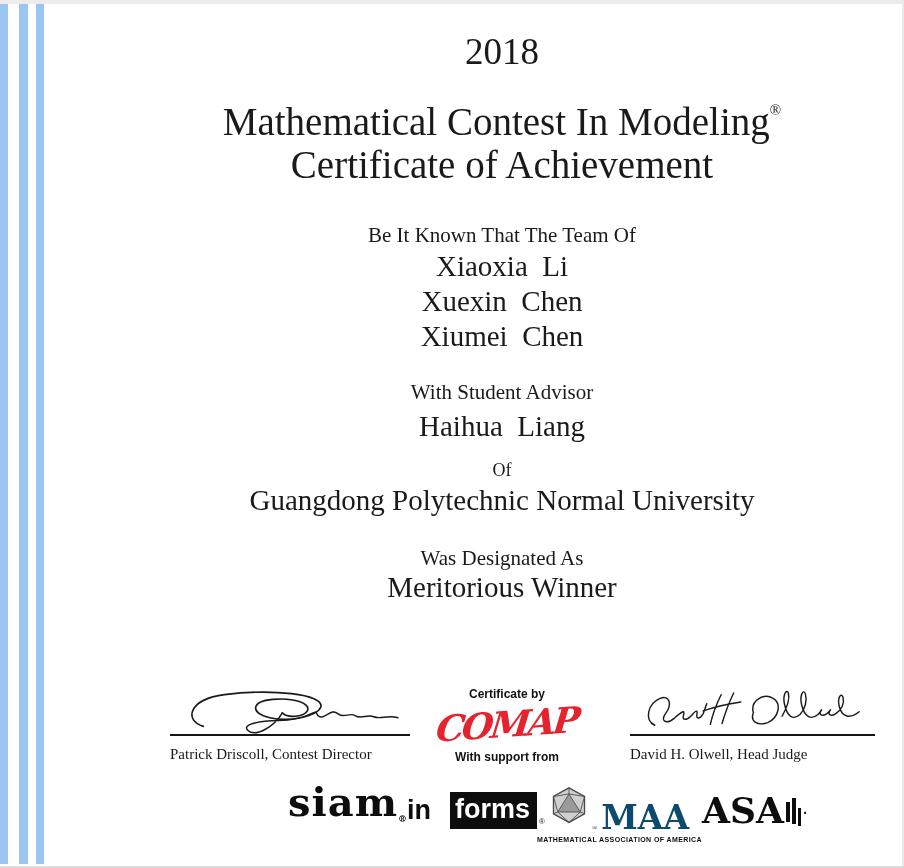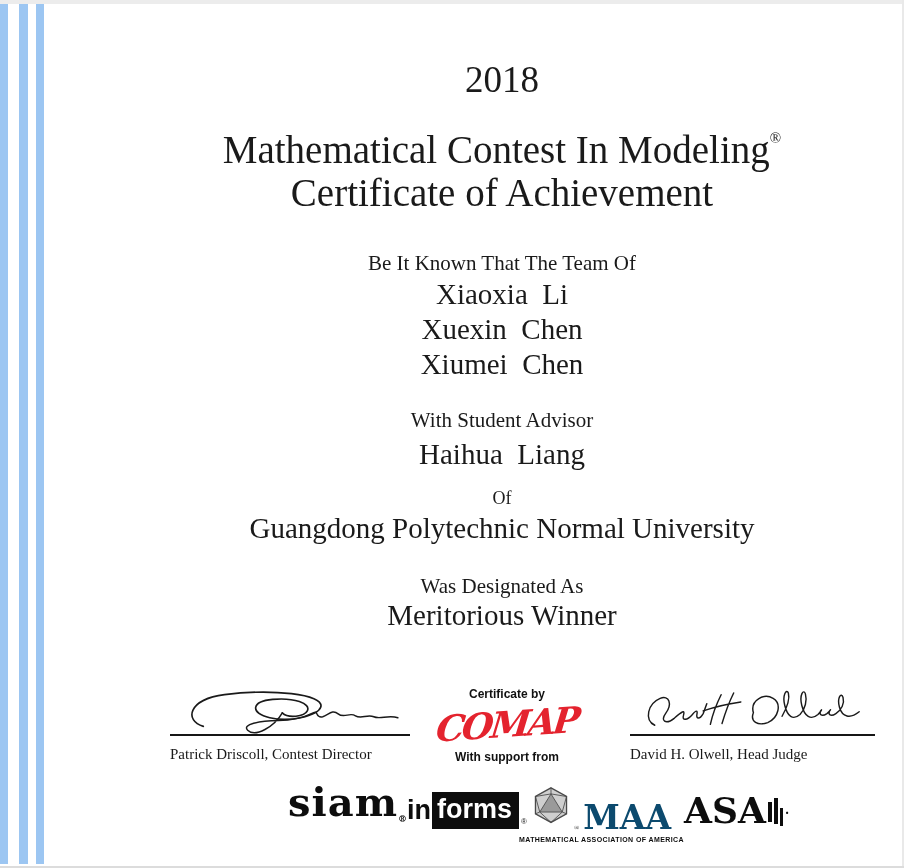--- a/index.html
+++ b/index.html
@@ -24,7 +24,7 @@
 
   
   .content { position: absolute; left: 100px; top: 0; width: 804px; text-align: center; }
-  .abs { position: absolute; left: 0; width: 100%; margin-top: 28px; }
+  .abs { position: absolute; left: 0; width: 100%; }
 
   .year        { top: 33px;  font-size: 37px; line-height: 37px; }
   .title       { top: 88px;  font-size: 39px; line-height: 44px; }

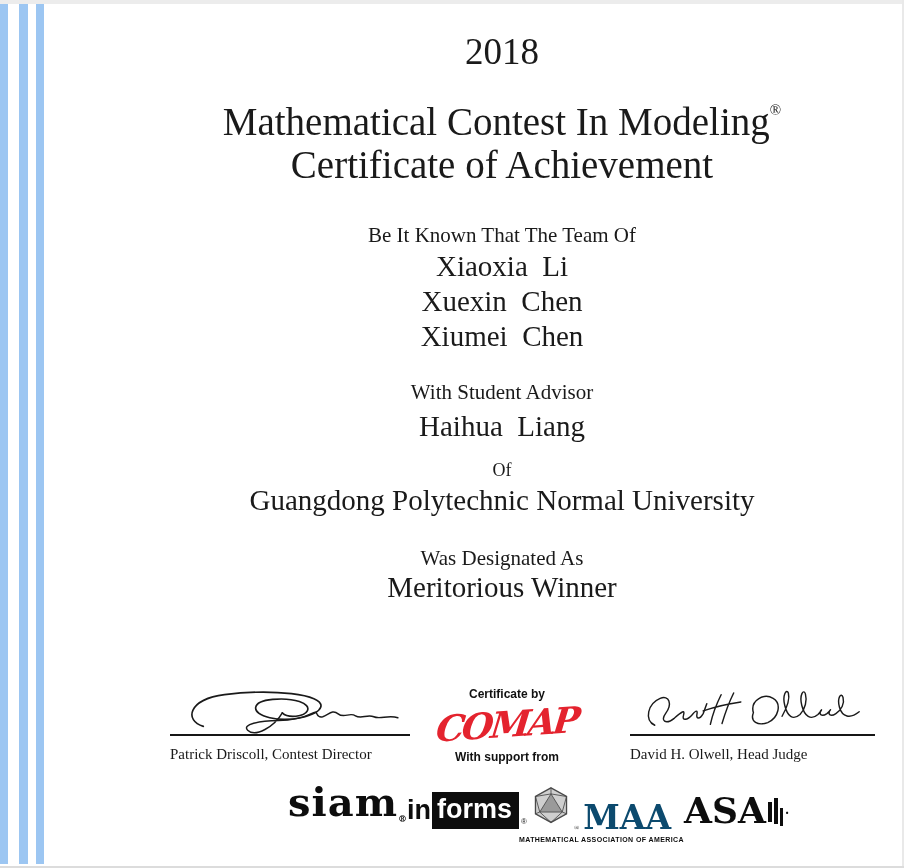--- a/index.html
+++ b/index.html
@@ -70,7 +70,7 @@
   .siam-logo .tm { font-size: 9px; letter-spacing: 0; vertical-align: -6px; }
   .informs-logo { display: flex; align-items: center; font-family: "Liberation Sans", sans-serif;
                   font-weight: bold; font-size: 27px; line-height: 27px; position: relative; }
-  .informs-in { color: #0d0d0d; padding-right: 1px; }
+  .informs-in { color: #0d0d0d; padding-right: 19px; }
   .informs-forms { background: #0d0d0d; color: #ffffff; padding: 4px 7px 6px 5px; }
   .informs-logo .tm { position: absolute; right: -8px; bottom: -6px; font-size: 8px; font-weight: normal; }
   .maa-logo { text-align: center; }

